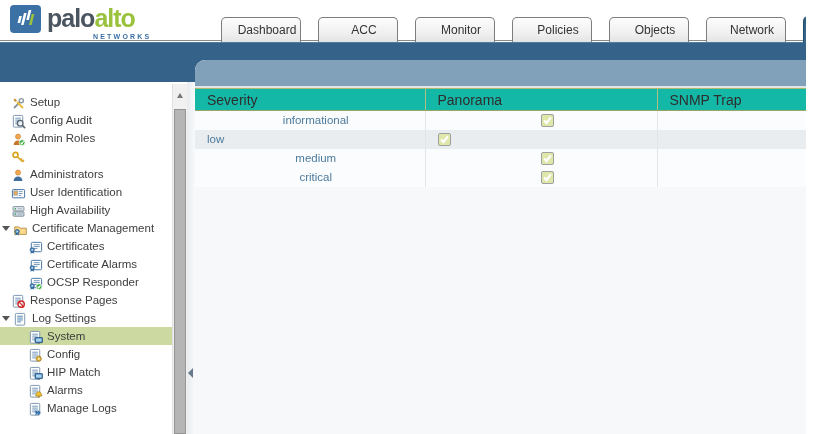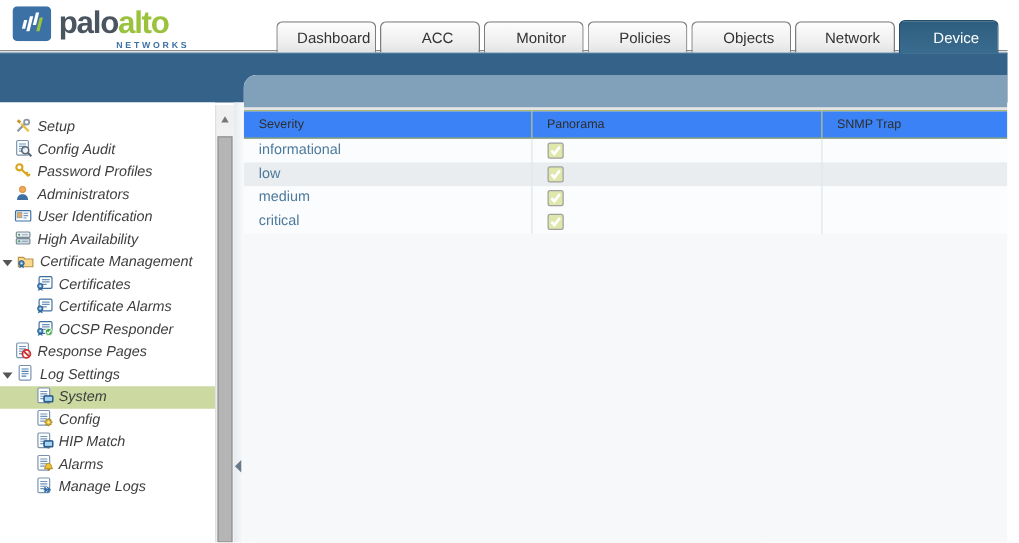--- a/index.html
+++ b/index.html
@@ -18,7 +18,7 @@
 
   
   .tabs { position:absolute; left:221px; top:0; height:42px; display:flex; align-items:flex-end; z-index:2; }
-  .tab { width:80px; height:25px; line-height:24px; margin-right:3px; text-align:center;
+  .tab { width:80px; height:25px; line-height:24px; margin-right:17px; text-align:center;
          font-size:12px; color:#333; background:linear-gradient(#fdfdfd,#eee 70%,#e3e3e3);
          border:1px solid #7d7d7d; border-bottom:none; border-radius:5px 5px 0 0; cursor:pointer;padding-left:12px; }
   .tab.active { height:27px; line-height:27px; color:#fff; font-weight:normal;

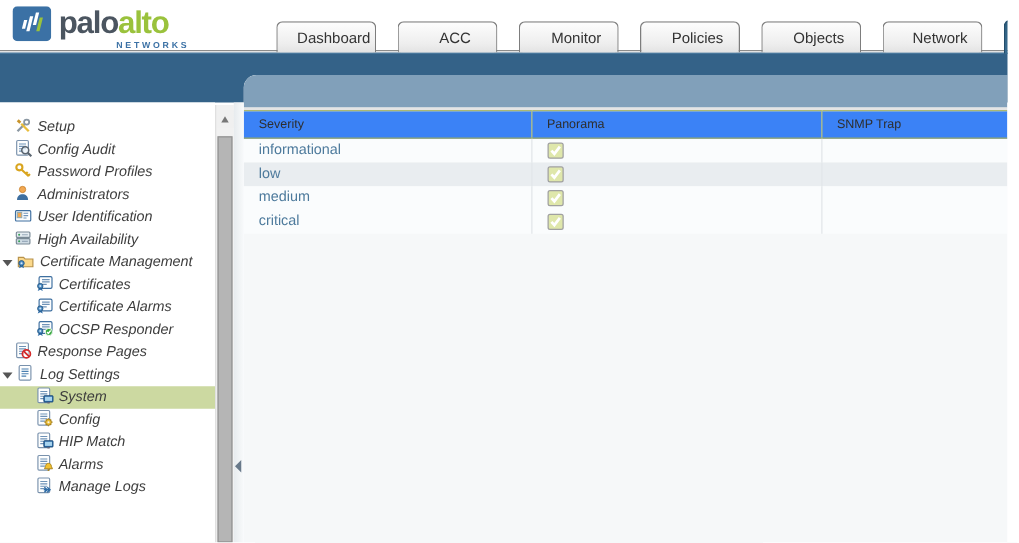--- a/index.html
+++ b/index.html
@@ -30,8 +30,8 @@
 
   
   .sidebar { position:absolute; left:0; top:82px; width:172px; bottom:0; background:#fff; overflow:hidden; padding-top:11px; }
-  .nav-item { position:relative; height:18px; line-height:18px; display:flex; align-items:flex-start;
-              font-size:11.5px; color:#3d3d3d; cursor:pointer; white-space:nowrap;font-style:italic; }
+  .nav-item { position:relative; height:18px; line-height:18px; display:flex; align-items:flex-end;
+              font-size:11.5px; color:#3d3d3d; cursor:pointer; white-space:nowrap; }
   .nav-item.selected { background:#ccd9a1; }
   .nav-icon { width:15px; height:15px; flex:0 0 15px; margin-right:4px; display:inline-block; }
   .nav-icon svg { display:block; }

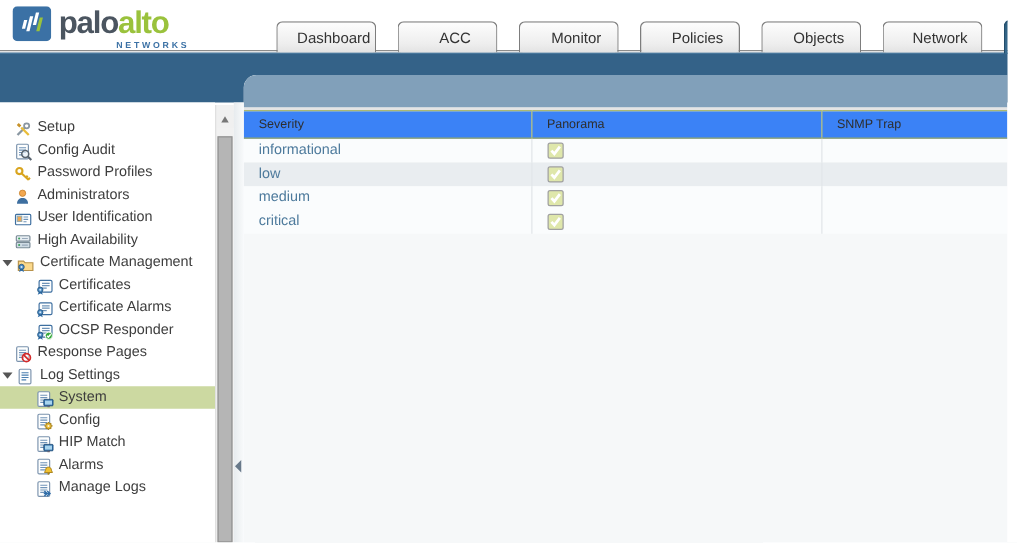--- a/index.html
+++ b/index.html
@@ -59,9 +59,9 @@
   .panel-gap { height:2px; background:#e4e4e4; }
 
   table.sev { width:100%; border-collapse:collapse; table-layout:fixed; }
-  table.sev th { height:22px; background:#3b82f6; border-top:1px solid #aab873; border-bottom:1px solid #98a766;
+  table.sev th { height:22px; background:#14b8a6; border-top:1px solid #aab873; border-bottom:1px solid #98a766;
                  border-right:1px solid #b2bf7d; padding:0 0 0 12px; text-align:left;
-                 font-size:10px; font-weight:normal; color:#2e2e2e; cursor:pointer; }
+                 font-size:14px; font-weight:normal; color:#2e2e2e; cursor:pointer; }
   table.sev th:last-child { border-right:none; }
   table.sev td { height:19px; padding:0 0 0 12px; font-size:11.5px; border-right:1px solid #e2e6e9; }
   table.sev td:last-child { border-right:none; }

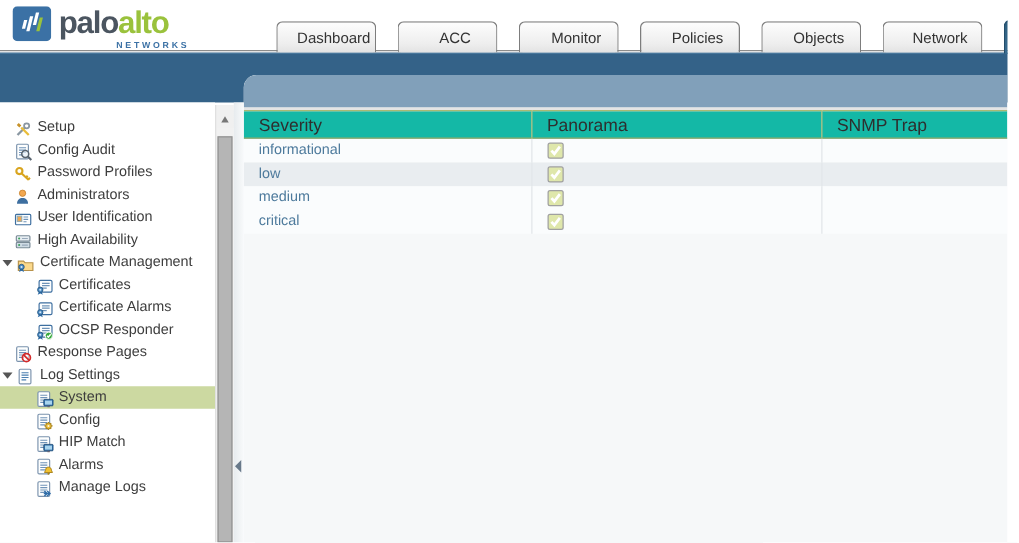--- a/index.html
+++ b/index.html
@@ -65,7 +65,7 @@
   table.sev th:last-child { border-right:none; }
   table.sev td { height:19px; padding:0 0 0 12px; font-size:11.5px; border-right:1px solid #e2e6e9; }
   table.sev td:last-child { border-right:none; }
-  table.sev tr.odd td { background:#fafcfd; }
+  table.sev tr.odd td { background:#fafcfd;text-align:center; }
   table.sev tr.even td { background:#e9edf0; }
   td.sev-name { color:#4d7a9c; }
   .cbx { display:inline-block; width:13px; height:13px; background:#dfe7ab; border:1px solid #a0a0a0;

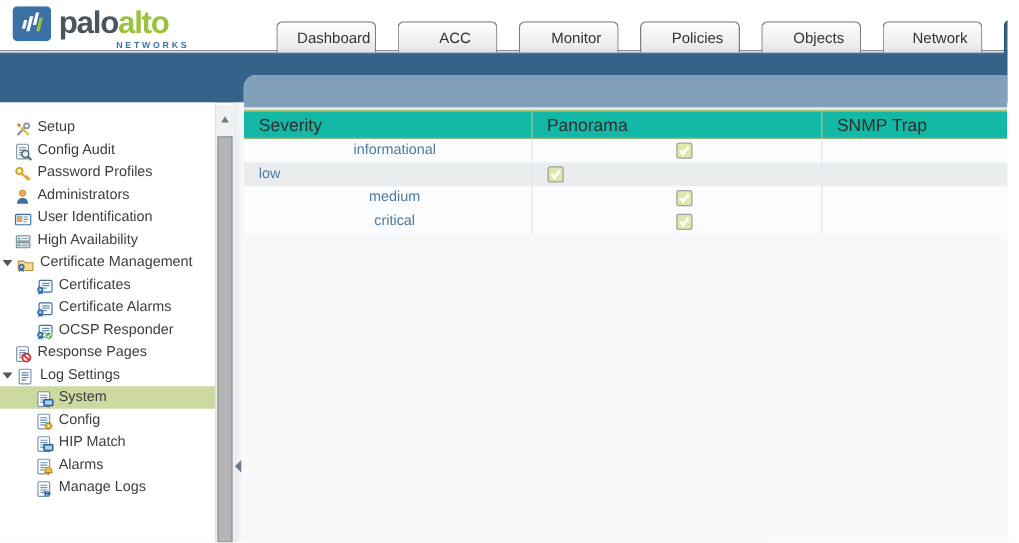--- a/index.html
+++ b/index.html
@@ -130,6 +130,17 @@
       <div class="nav-item ind0">
         <span class="nav-icon">
           <svg viewBox="0 0 16 16" width="15" height="15">
+            <circle cx="7.5" cy="4.9" r="2.7" fill="#f2a852" stroke="#c07820" stroke-width="0.6"></circle>
+            <path d="M2.8 13.8c0-3.2 2.1-4.8 4.7-4.8s4.7 1.6 4.7 4.8z" fill="#c8772a"></path>
+            <circle cx="11.8" cy="11.3" r="3.1" fill="#35a83c" stroke="#fff" stroke-width="0.8"></circle>
+            <path d="M10.3 11.3l1.1 1.2 2-2.4" stroke="#fff" stroke-width="1.3" fill="none"></path>
+          </svg>
+        </span>
+        <span>Admin Roles</span>
+      </div>
+      <div class="nav-item ind0">
+        <span class="nav-icon">
+          <svg viewBox="0 0 16 16" width="15" height="15">
             <circle cx="4.8" cy="5.2" r="2.6" fill="none" stroke="#d9a51f" stroke-width="1.8"></circle>
             <path d="M6.8 7.2l6 5.6M10.5 10.6l1.4-1.5M12.4 12.3l1.4-1.5" stroke="#d9a51f" stroke-width="1.8"></path>
           </svg>

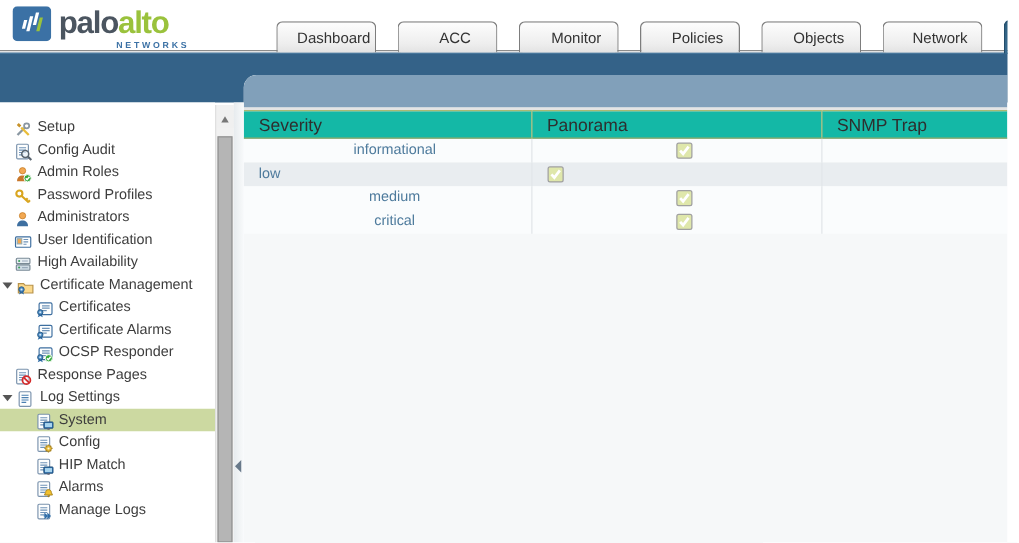--- a/index.html
+++ b/index.html
@@ -145,7 +145,6 @@
             <path d="M6.8 7.2l6 5.6M10.5 10.6l1.4-1.5M12.4 12.3l1.4-1.5" stroke="#d9a51f" stroke-width="1.8"></path>
           </svg>
         </span>
-        <span>Password Profiles</span>
       </div>
       <div class="nav-item ind0">
         <span class="nav-icon">

